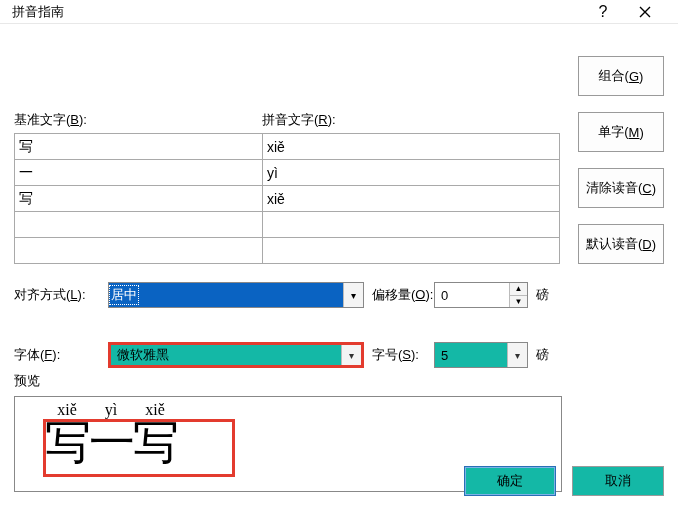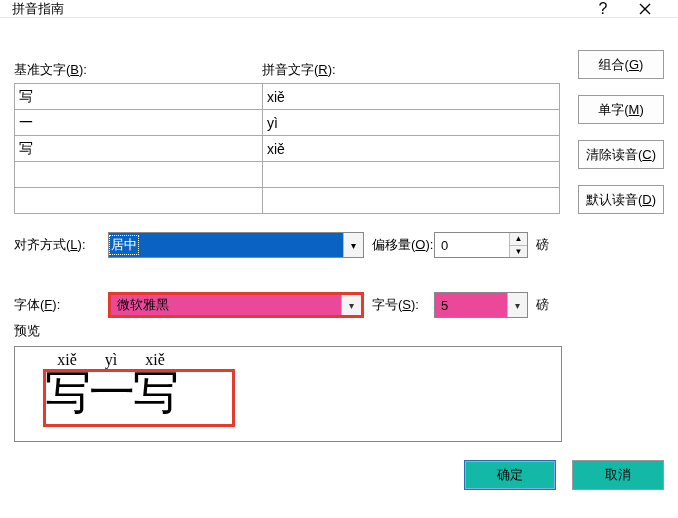--- a/index.html
+++ b/index.html
@@ -13,7 +13,7 @@
     overflow: hidden;
   }
   .titlebar {
-    height: 18px;
+    height: 24px;
     display: flex; align-items: center;
     padding: 0 12px 0 12px;
     border-bottom: 1px solid #e8e8e8;

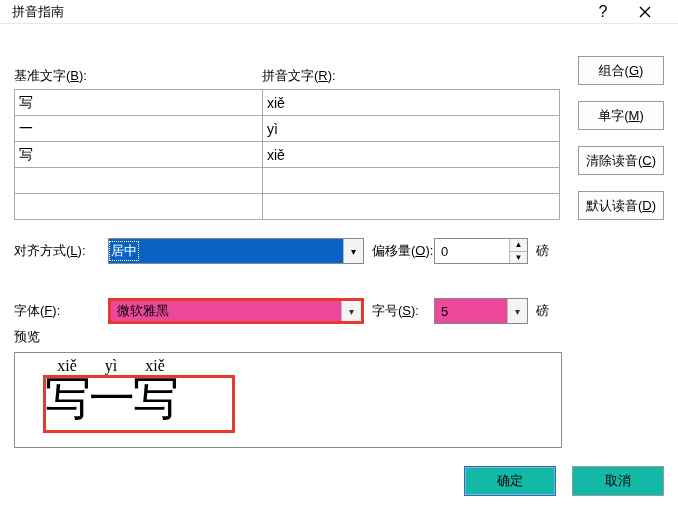--- a/index.html
+++ b/index.html
@@ -65,7 +65,7 @@
     gap: 16px;
   }
   .wbtn {
-    width: 86px; height: 29px;
+    width: 86px; height: 40px;
     border: 1px solid #9a9a9a;
     background: #fdfdfd;
     display: flex; align-items: center; justify-content: center;

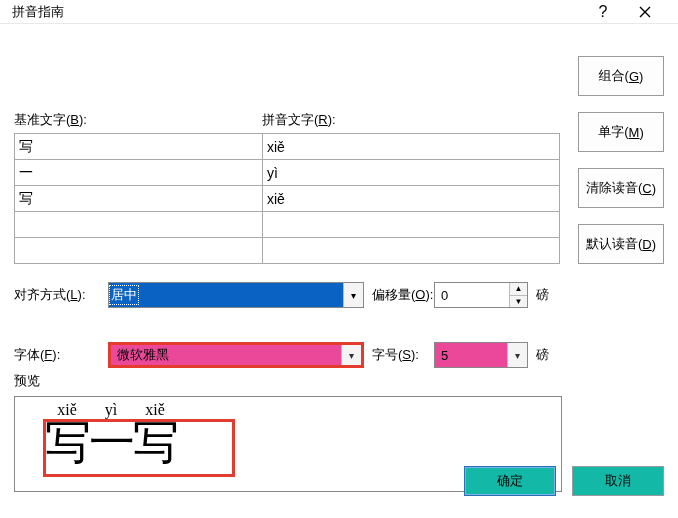--- a/index.html
+++ b/index.html
@@ -86,7 +86,7 @@
     height: 26px;
     border: 1px solid #888;
     display: flex; align-items: center;
-    background: #ec4899;
+    background: #14b8a6;
   }
   .combo .arrow {
     position: absolute; right: 0; top: 0; bottom: 0;

